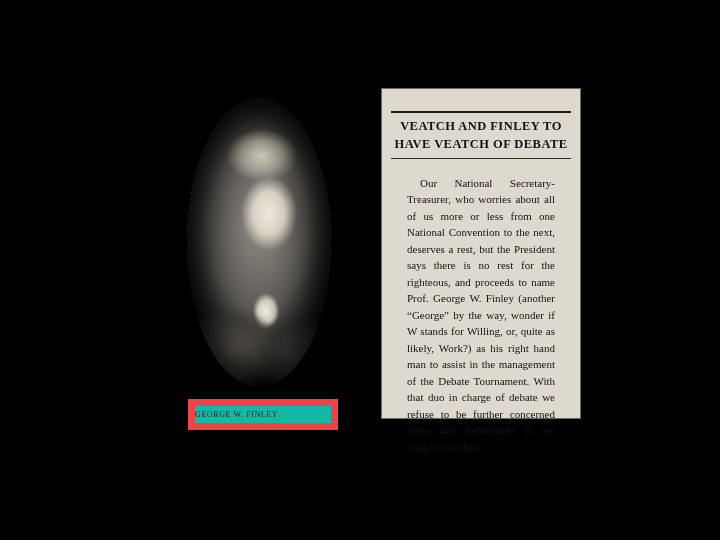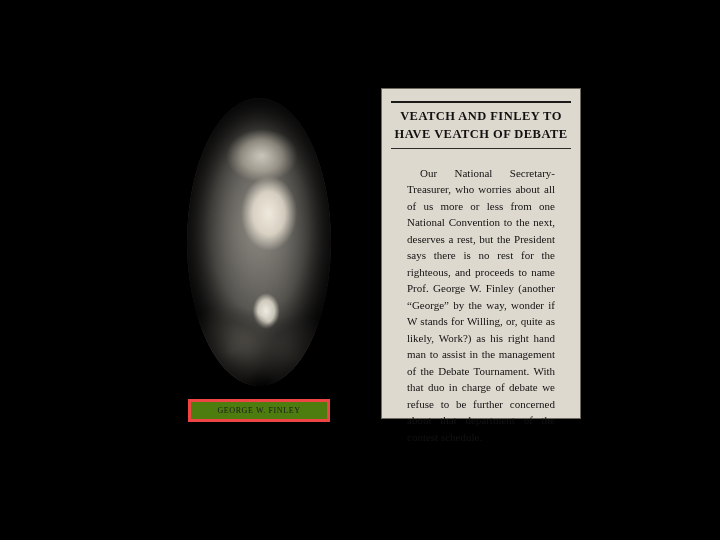--- a/index.html
+++ b/index.html
@@ -100,7 +100,7 @@
     background: #ded9cf;
     border: 1px solid #6e6a62;
     box-sizing: border-box;
-    padding: 12px 9px 6px 9px;
+    padding: 22px 9px 6px 9px;
   }
   #clipping-inner {
     border-top: 2px solid #1a1a1a;

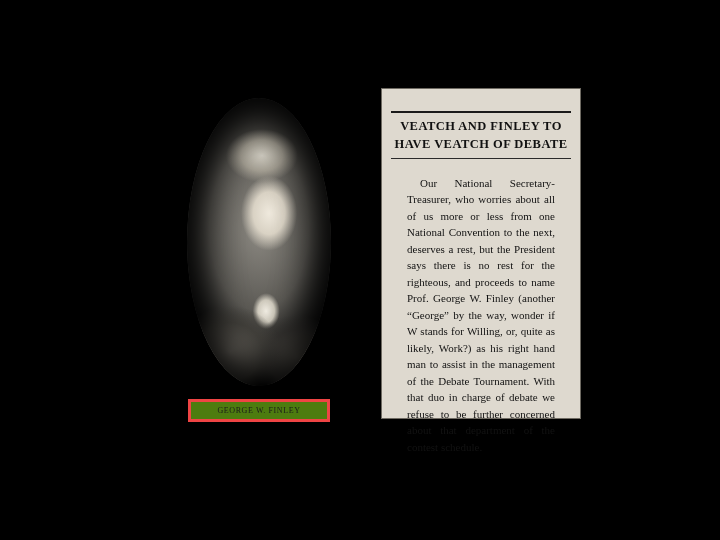--- a/index.html
+++ b/index.html
@@ -76,11 +76,10 @@
     top: 307px;
     width: 136px;
     height: 17px;
-    background: #4d7c0f;
-    border: 3px solid #ef4444;
+    background: #14b8a6;
+    border: 7px solid #ef4444;
     display: flex;
     align-items: center;
-    justify-content: center;
   }
   #caption-plate .caption-text {
     font-family: "Liberation Serif", serif;

